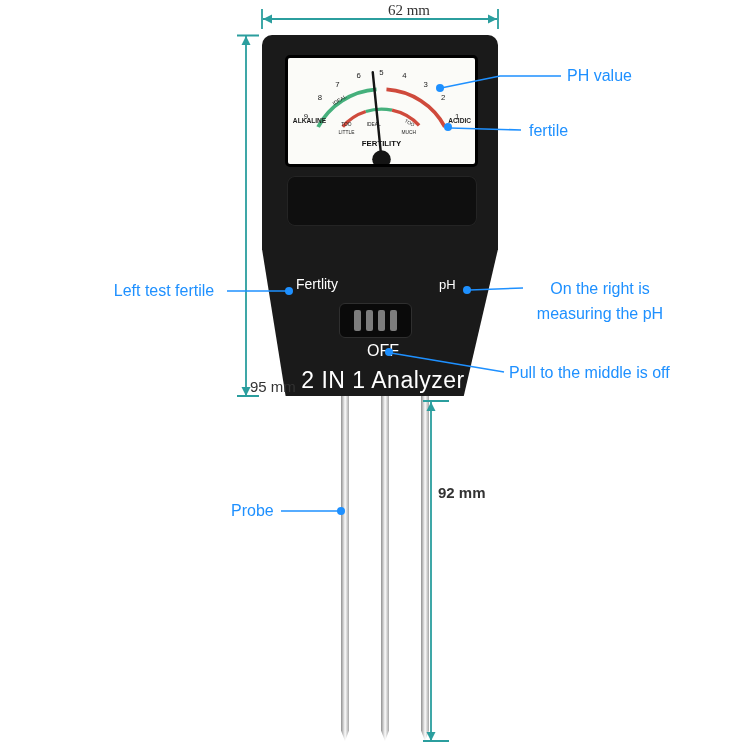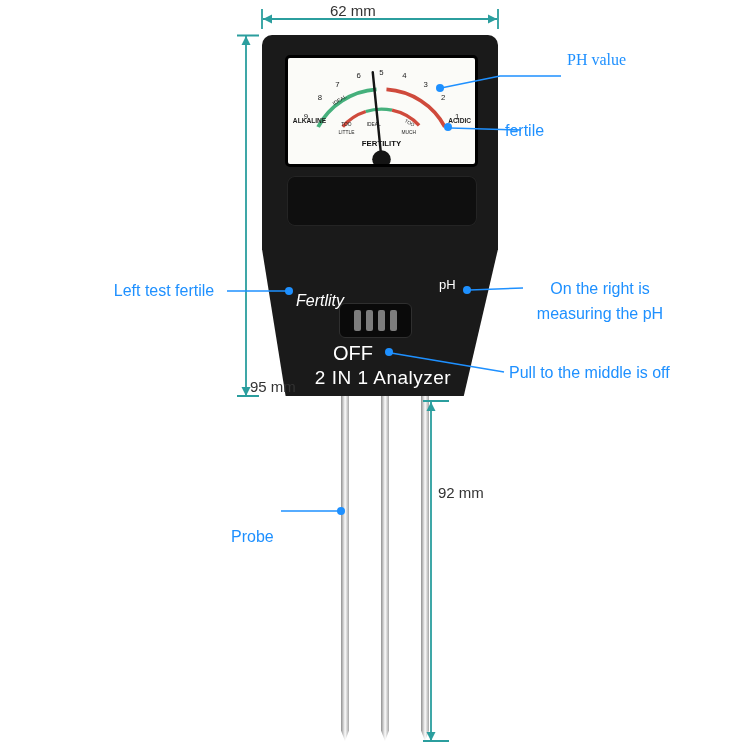--- a/index.html
+++ b/index.html
@@ -126,7 +126,7 @@
     </g>
   </svg>
 
-  <div class="dim-label" style="left:330px;top:2px;width:100px;text-align:left;">62 mm</div>
+  <div class="dim-label" style="left:330px;top:2px;width:100px;text-align:right;font-family:Liberation Serif, serif;">62 mm</div>
   <div class="dim-label" style="left:250px;top:378px;">95 mm</div>
   <div class="dim-label" style="left:438px;top:484px;">92 mm</div>
 

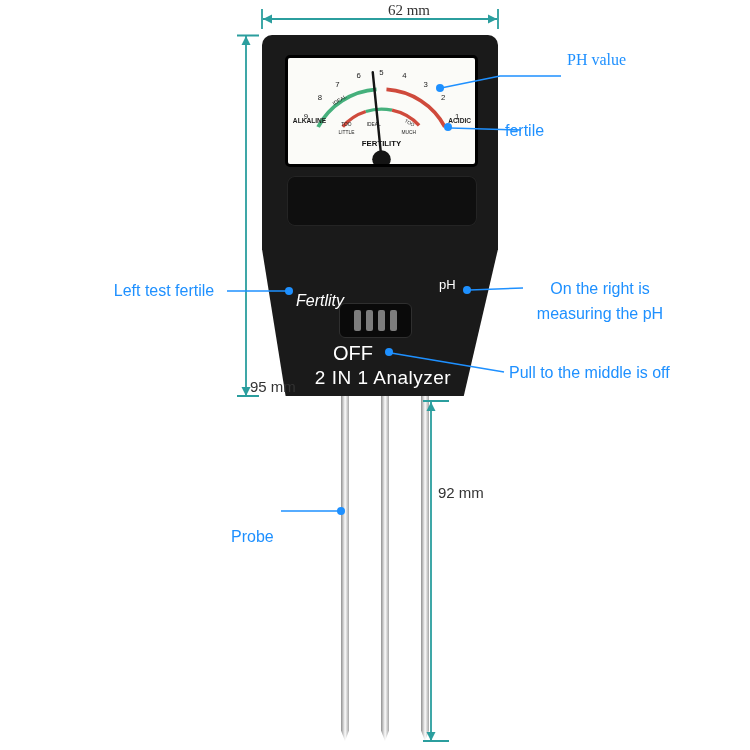--- a/index.html
+++ b/index.html
@@ -130,7 +130,7 @@
   <div class="dim-label" style="left:250px;top:378px;">95 mm</div>
   <div class="dim-label" style="left:438px;top:484px;">92 mm</div>
 
-  <div class="blue-label" style="left:567px;top:50px;font-family:Liberation Serif, serif;">PH value</div>
+  <div class="blue-label" style="left:567px;top:66px;">PH value</div>
   <div class="blue-label" style="left:505px;top:121px;">fertile</div>
   <div class="blue-label" style="left:105px;top:281px;width:118px;text-align:center;">Left test fertile</div>
   <div class="blue-label" style="left:509px;top:363px;">Pull to the middle is off</div>

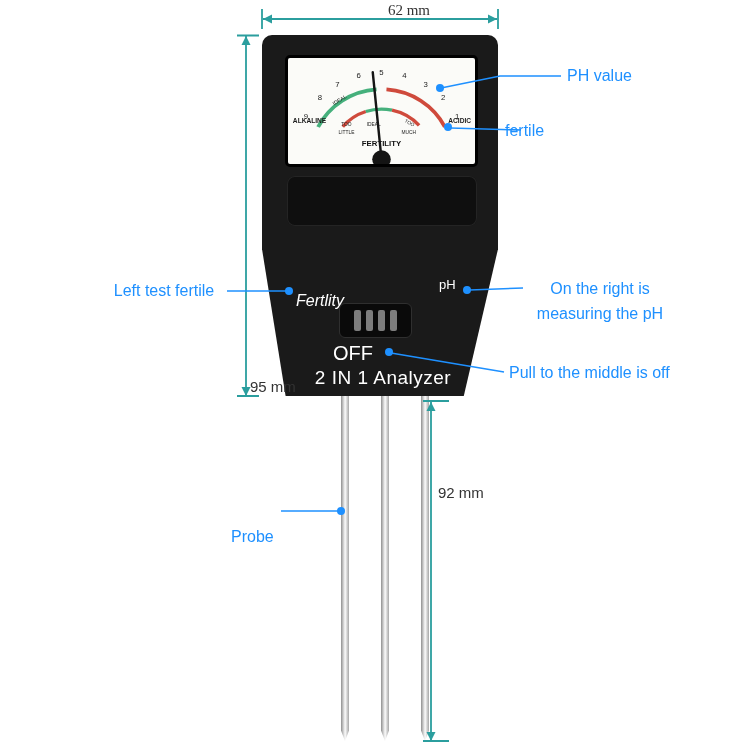--- a/index.html
+++ b/index.html
@@ -131,7 +131,7 @@
   <div class="dim-label" style="left:438px;top:484px;">92 mm</div>
 
   <div class="blue-label" style="left:567px;top:66px;">PH value</div>
-  <div class="blue-label" style="left:505px;top:121px;">fertile</div>
+  <div class="blue-label" style="left:529px;top:121px;">fertile</div>
   <div class="blue-label" style="left:105px;top:281px;width:118px;text-align:center;">Left test fertile</div>
   <div class="blue-label" style="left:509px;top:363px;">Pull to the middle is off</div>
   <div class="blue-label" style="left:515px;top:276px;width:170px;text-align:center;line-height:25px;white-space:normal;">

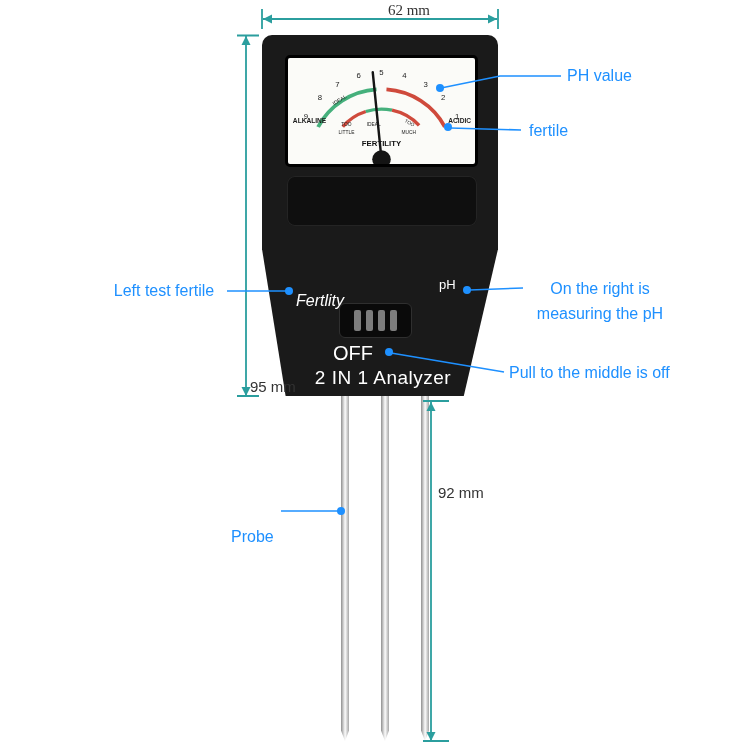--- a/index.html
+++ b/index.html
@@ -81,7 +81,7 @@
 
   <div id="panel"></div>
 
-  <div class="device-text" style="left:296px;top:292px;font-size:16px;font-style:italic;">Fertlity</div>
+  <div class="device-text" style="left:296px;top:276px;font-size:14px;">Fertlity</div>
   <div class="device-text" style="left:439px;top:277px;font-size:13px;">pH</div>
 
   <div id="switch">

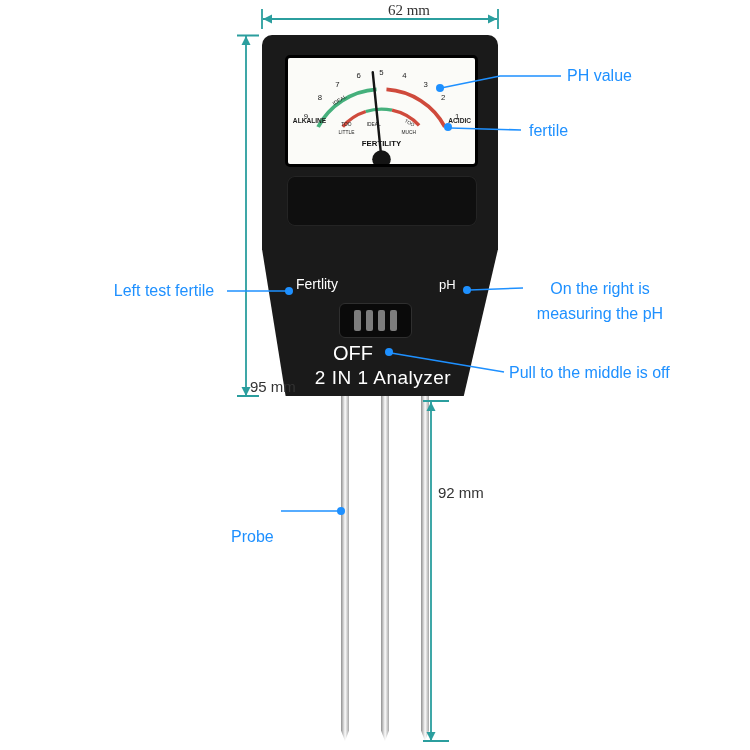--- a/index.html
+++ b/index.html
@@ -91,7 +91,7 @@
     <div class="grip"></div>
   </div>
 
-  <div class="device-text" style="left:333px;top:342px;width:100px;font-size:20px;">OFF</div>
+  <div class="device-text" style="left:333px;top:342px;width:100px;text-align:center;font-size:16px;">OFF</div>
   <div class="device-text" style="left:278px;top:367px;width:210px;text-align:center;font-size:19px;letter-spacing:.5px;">2 IN 1 Analyzer</div>
 
   <svg class="overlay" width="750" height="750" viewBox="0 0 750 750">

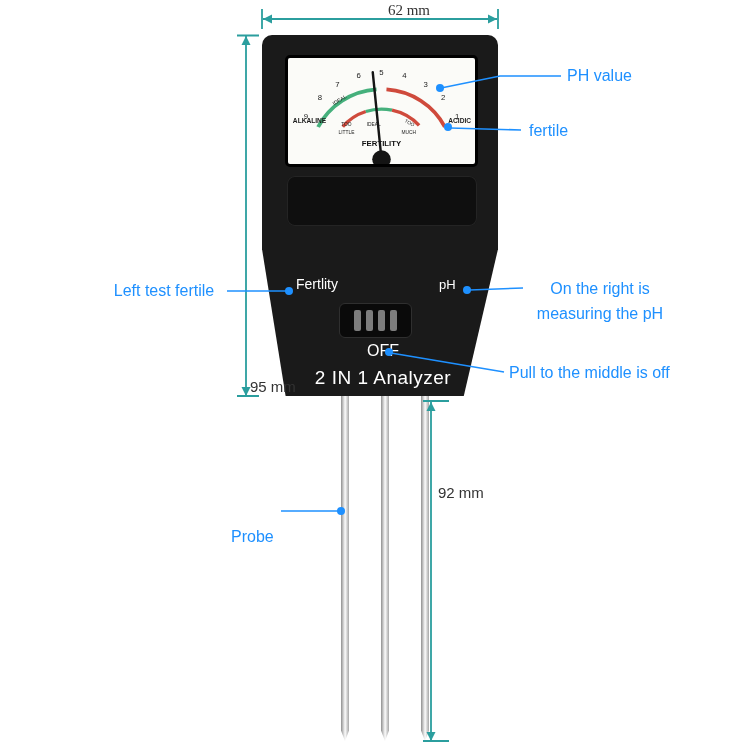--- a/index.html
+++ b/index.html
@@ -92,7 +92,7 @@
   </div>
 
   <div class="device-text" style="left:333px;top:342px;width:100px;text-align:center;font-size:16px;">OFF</div>
-  <div class="device-text" style="left:278px;top:367px;width:210px;text-align:center;font-size:19px;letter-spacing:.5px;">2 IN 1 Analyzer</div>
+  <div class="device-text" style="left:278px;top:367px;width:210px;text-align:center;font-size:23px;letter-spacing:.5px;">2 IN 1 Analyzer</div>
 
   <svg class="overlay" width="750" height="750" viewBox="0 0 750 750">
     <g stroke="#2b9e9e" stroke-width="1.8" fill="none">

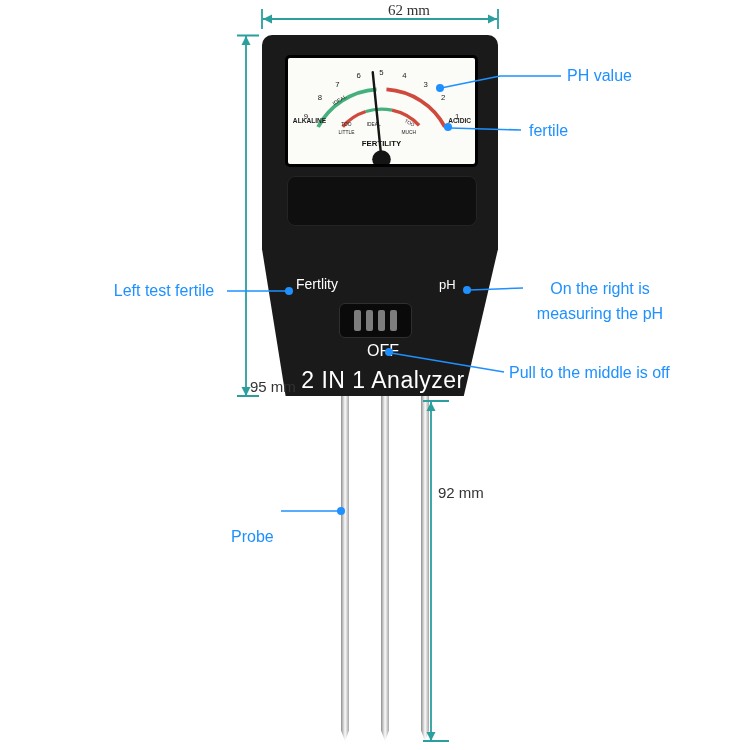--- a/index.html
+++ b/index.html
@@ -128,7 +128,7 @@
 
   <div class="dim-label" style="left:330px;top:2px;width:100px;text-align:right;font-family:Liberation Serif, serif;">62 mm</div>
   <div class="dim-label" style="left:250px;top:378px;">95 mm</div>
-  <div class="dim-label" style="left:438px;top:484px;">92 mm</div>
+  <div class="dim-label" style="left:438px;top:484px;font-weight:bold;">92 mm</div>
 
   <div class="blue-label" style="left:567px;top:66px;">PH value</div>
   <div class="blue-label" style="left:529px;top:121px;">fertile</div>

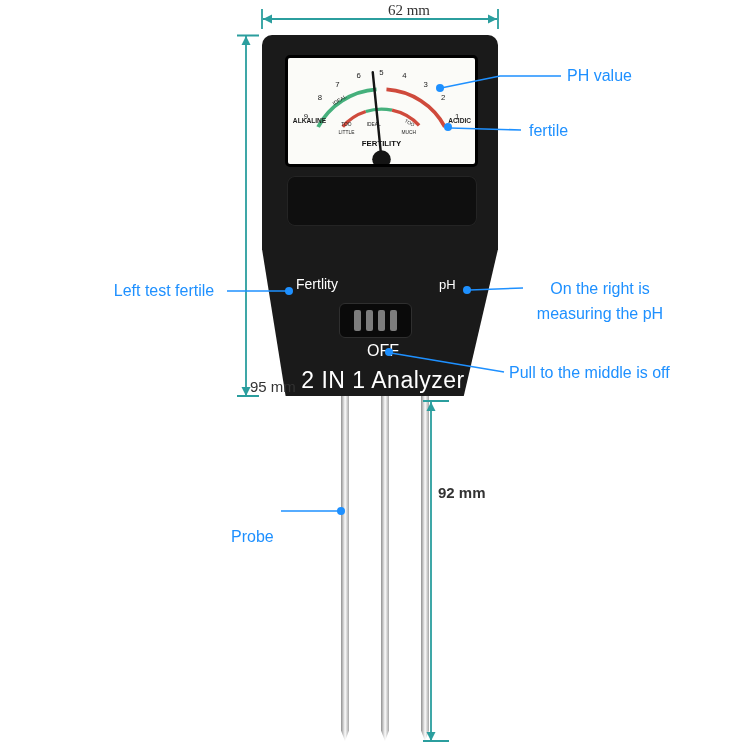--- a/index.html
+++ b/index.html
@@ -138,7 +138,7 @@
     <div>On the right is</div>
     <div>measuring the pH</div>
   </div>
-  <div class="blue-label" style="left:231px;top:527px;">Probe</div>
+  <div class="blue-label" style="left:231px;top:501px;">Probe</div>
 
 </div>
 

